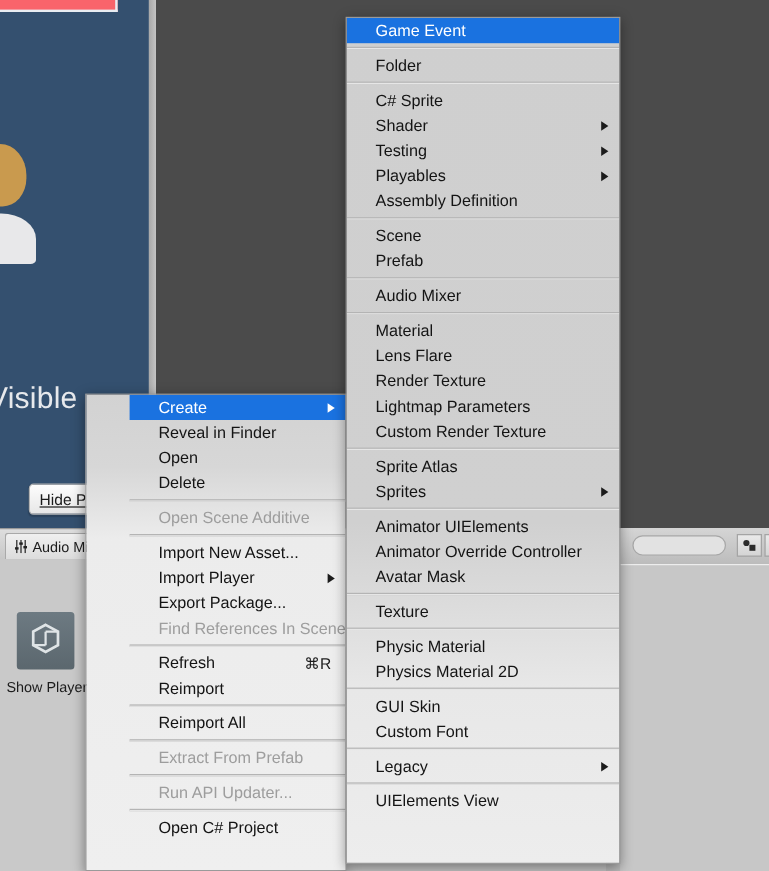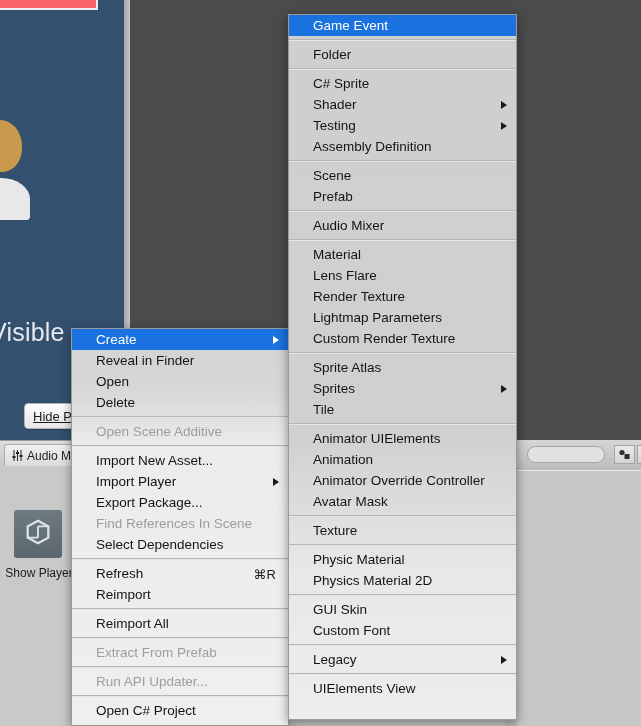--- a/index.html
+++ b/index.html
@@ -429,6 +429,10 @@
       <span class="arrow"></span>
     </div>
     <div class="m-item">
+      <span>Playables</span>
+      <span class="arrow"></span>
+    </div>
+    <div class="m-item">
       <span>Assembly Definition</span>
     </div>
     <div class="m-sep"></div>

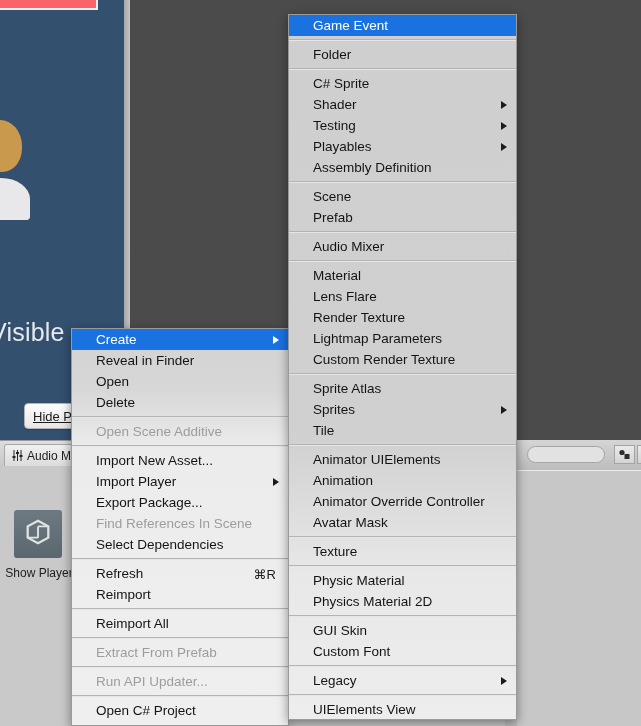--- a/index.html
+++ b/index.html
@@ -234,6 +234,7 @@
     width: 218px;
     height: 398px;
     background: linear-gradient(#d2d2d2 0px, #d7d7d7 60px, #ececec 120px, #efefef 100%);
+    padding-left: 36px;
   }
   #menu-create {
     left: 288px;

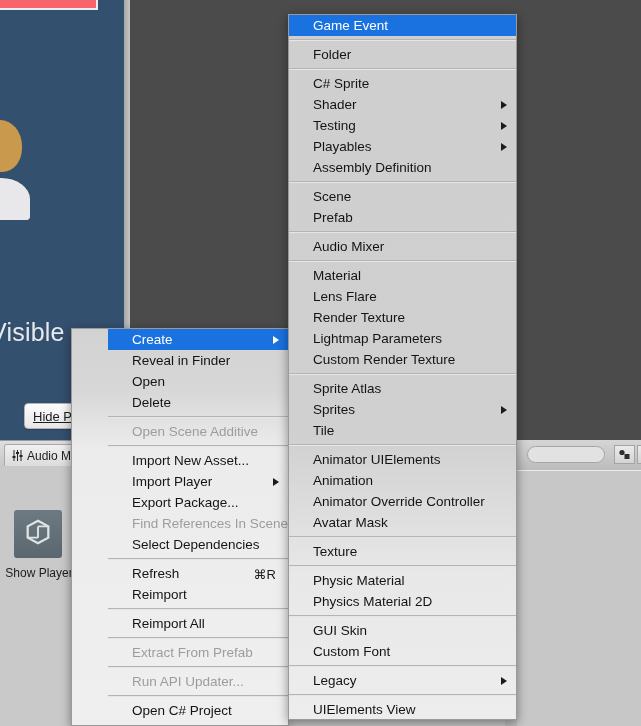--- a/index.html
+++ b/index.html
@@ -471,9 +471,6 @@
       <span>Sprites</span>
       <span class="arrow"></span>
     </div>
-    <div class="m-item">
-      <span>Tile</span>
-    </div>
     <div class="m-sep"></div>
     <div class="m-item">
       <span>Animator UIElements</span>

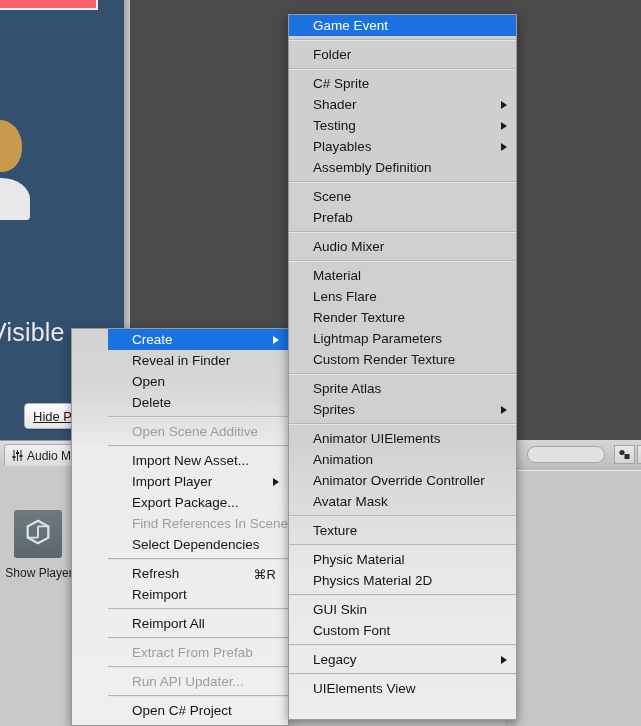--- a/index.html
+++ b/index.html
@@ -476,9 +476,6 @@
       <span>Animator UIElements</span>
     </div>
     <div class="m-item">
-      <span>Animation</span>
-    </div>
-    <div class="m-item">
       <span>Animator Override Controller</span>
     </div>
     <div class="m-item">

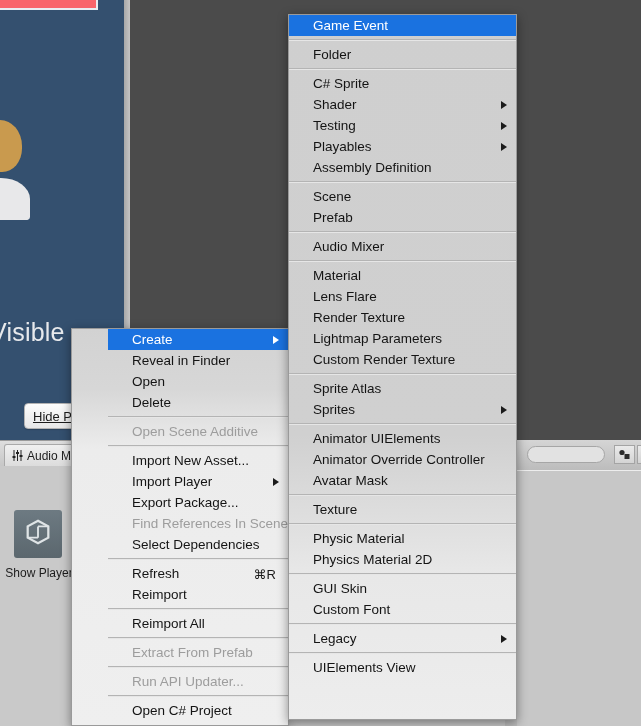--- a/index.html
+++ b/index.html
@@ -380,9 +380,6 @@
     <div class="m-item disabled">
       <span>Find References In Scene</span>
     </div>
-    <div class="m-item">
-      <span>Select Dependencies</span>
-    </div>
     <div class="m-sep"></div>
     <div class="m-item">
       <span>Refresh</span>

